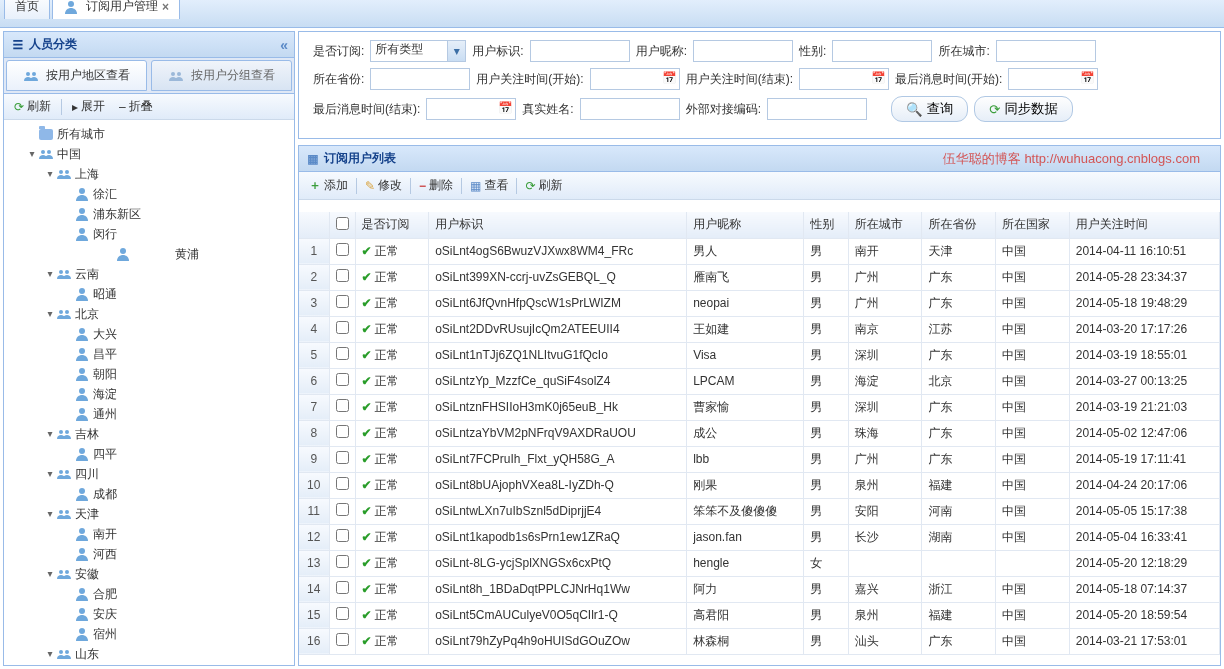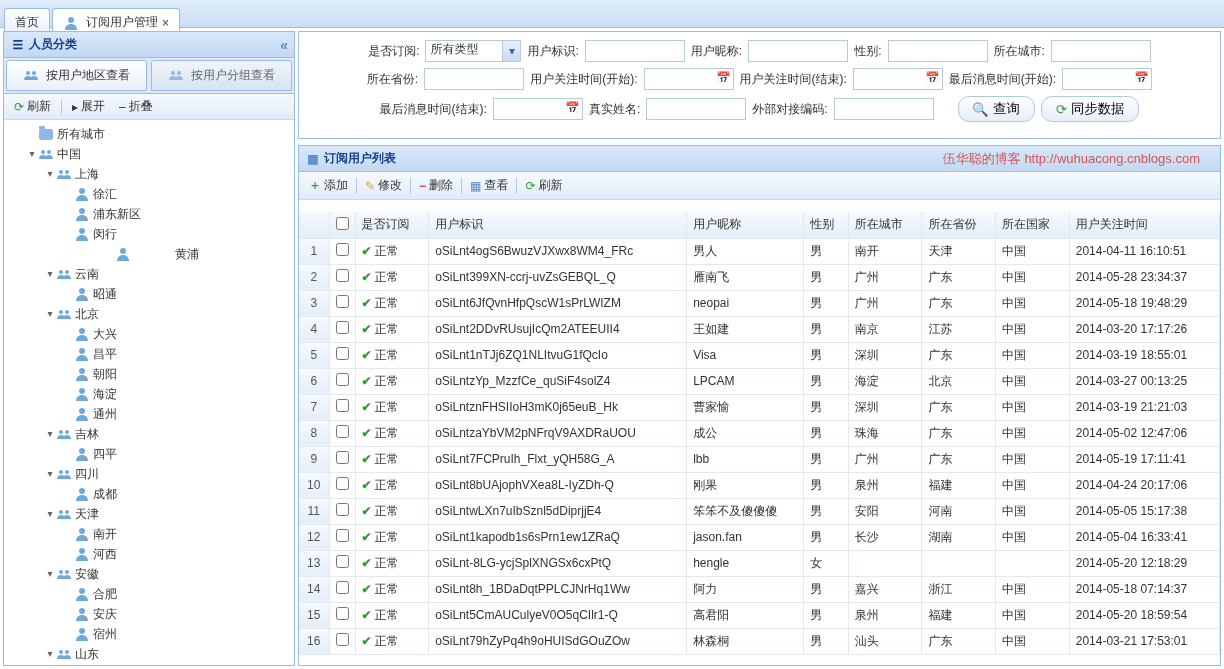--- a/index.html
+++ b/index.html
@@ -4,7 +4,7 @@
 <style>
 *{box-sizing:border-box;margin:0;padding:0;}
 body{font-family:"Microsoft YaHei",Arial,sans-serif;font-size:12px;color:#333;background:#fff;width:1224px;height:669px;overflow:hidden;}
-.tabbar{height:28px;background:linear-gradient(#e2eefc,#c8ddf3);border-bottom:1px solid #99bbe8;display:flex;align-items:flex-start;padding:8px 4px;}
+.tabbar{height:28px;background:linear-gradient(#e2eefc,#c8ddf3);border-bottom:1px solid #99bbe8;display:flex;align-items:flex-end;padding:8px 4px;}
 .tab{padding:5px 10px 4px;border:1px solid #99bbe8;border-bottom:none;margin-right:2px;border-radius:3px 3px 0 0;background:linear-gradient(#fff,#e8f0fb);display:flex;align-items:center;gap:4px;cursor:pointer;}
 .tab.active{background:#fff;}
 .close-x{color:#777;font-weight:bold;cursor:pointer;}

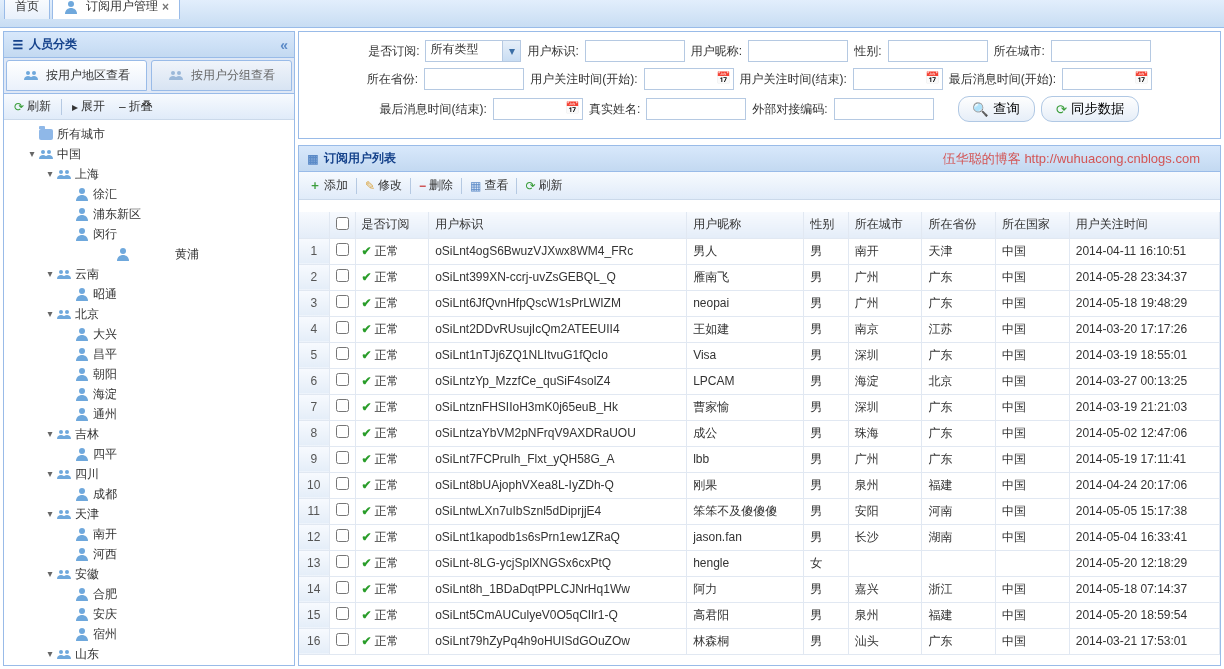--- a/index.html
+++ b/index.html
@@ -29,7 +29,7 @@
 .main{flex:1;margin:3px 3px 3px 0;display:flex;flex-direction:column;}
 .query-panel{border:1px solid #99bbe8;padding:8px 14px 10px;}
 .query-title{font-weight:bold;color:#15428b;font-size:13px;margin-bottom:6px;}
-.form-row{display:flex;align-items:center;gap:6px;margin-bottom:6px;flex-wrap:nowrap;justify-content:center;}
+.form-row{display:flex;align-items:center;gap:6px;margin-bottom:6px;flex-wrap:nowrap;}
 .form-row label{color:#333;white-space:nowrap;}
 .combo,.txt{border:1px solid #b5c9e2;height:22px;padding:0 4px;font-size:12px;}
 .combo{width:96px;background:#fff;position:relative;}

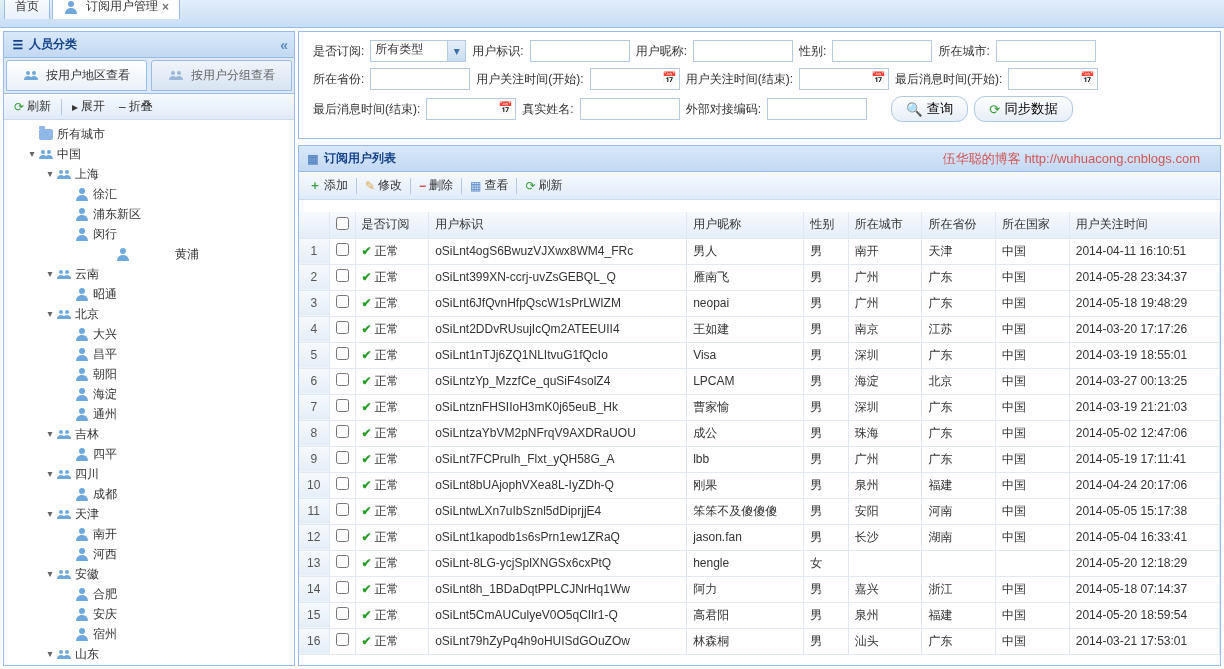--- a/index.html
+++ b/index.html
@@ -13,7 +13,7 @@
 .panel-hdr{height:26px;background:linear-gradient(#d8e8fb,#c3d9f1);border-bottom:1px solid #99bbe8;display:flex;align-items:center;padding:0 6px;color:#15428b;font-weight:bold;}
 .collapse{margin-left:auto;color:#5b8ac7;cursor:pointer;font-size:14px;}
 .subtabs{display:flex;border-bottom:1px solid #99bbe8;background:#dfe8f6;}
-.subtab{flex:1;padding:6px 6px;margin:2px;border:1px solid #99bbe8;border-radius:3px 3px 0 0;background:linear-gradient(#fff,#eaf1fb);display:flex;align-items:flex-start;gap:4px;cursor:pointer;justify-content:center;}
+.subtab{flex:1;padding:6px 6px;margin:2px;border:1px solid #99bbe8;border-radius:3px 3px 0 0;background:linear-gradient(#fff,#eaf1fb);display:flex;align-items:flex-end;gap:4px;cursor:pointer;justify-content:center;}
 .subtab.inactive{background:linear-gradient(#f0f4fa,#d8e4f3);color:#666;}
 .tree-tb{height:26px;background:linear-gradient(#f7fafe,#e0ebf9);border-bottom:1px solid #cbd9ea;display:flex;align-items:center;padding:0 4px;gap:2px;}
 .tbtn{padding:3px 6px;display:flex;align-items:center;gap:3px;cursor:pointer;border-radius:2px;}

